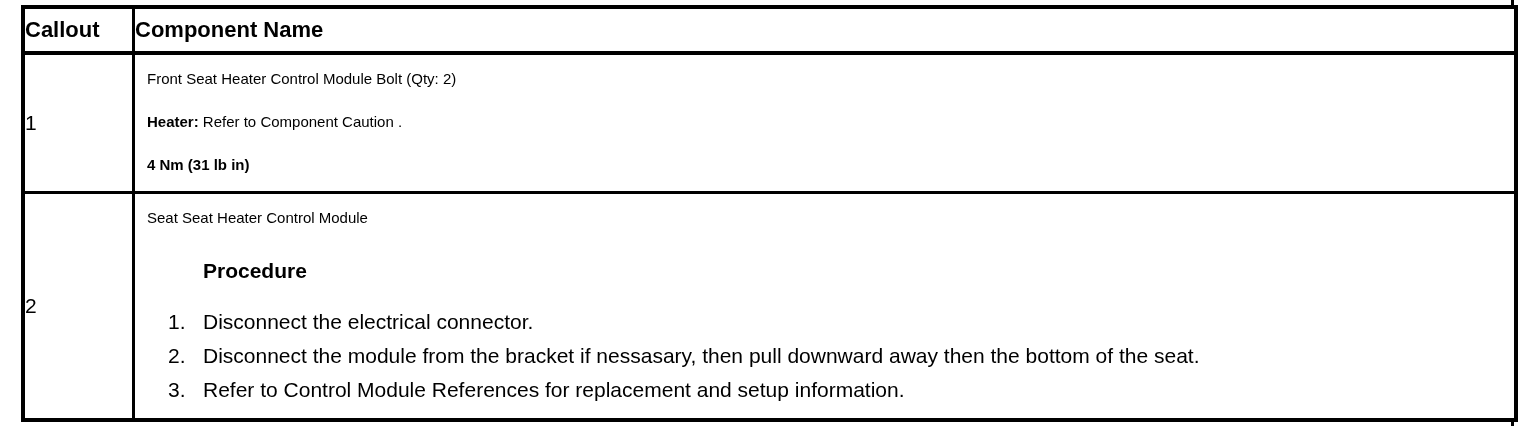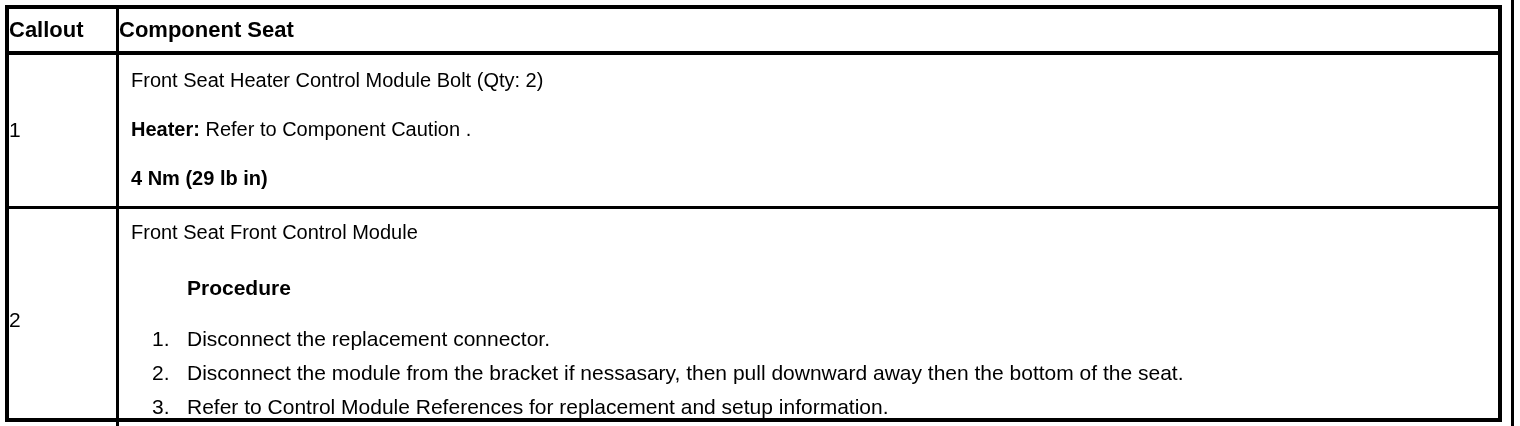--- a/index.html
+++ b/index.html
@@ -36,7 +36,7 @@
   
   .table-frame {
     position: absolute;
-    left: 5px;
+    left: 21px;
     top: 5px;
     width: 1497px;
     height: 417px;

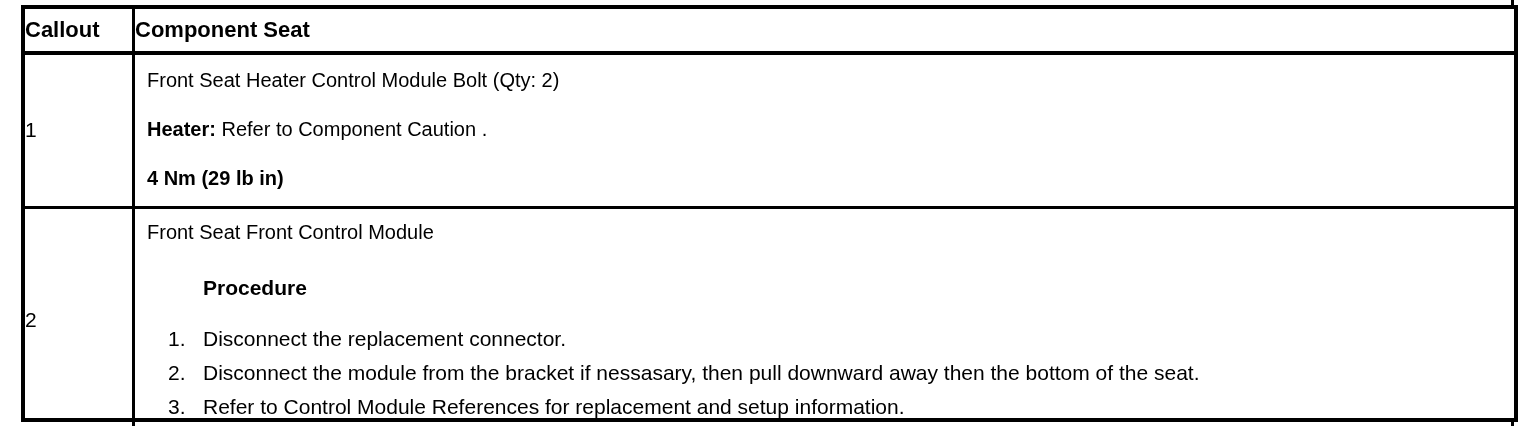--- a/index.html
+++ b/index.html
@@ -150,7 +150,7 @@
       <thead>
         <tr>
           <th class="head-cell head-callout col-callout">Callout</th>
-          <th class="head-cell head-component">Component Seat</th>
+          <th class="head-cell head-component">Component Name</th>
         </tr>
       </thead>
       <tbody>

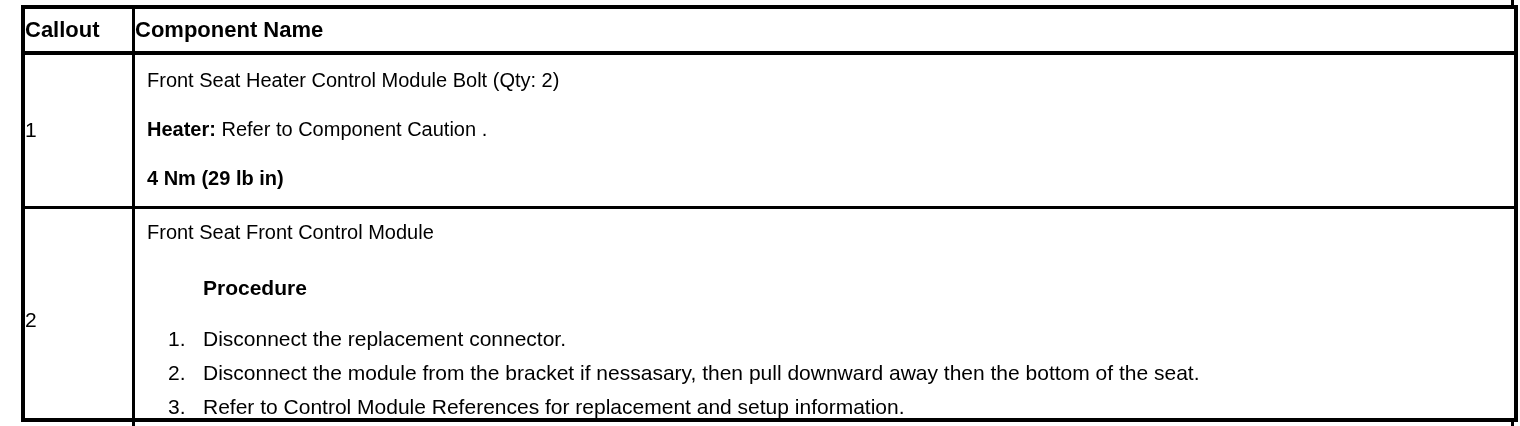--- a/index.html
+++ b/index.html
@@ -102,7 +102,7 @@
 
   .para {
     margin: 0 8px 0 0;
-    font-size: 20px;
+    font-size: 15px;
     white-space: nowrap;
   }
   .para + .para {

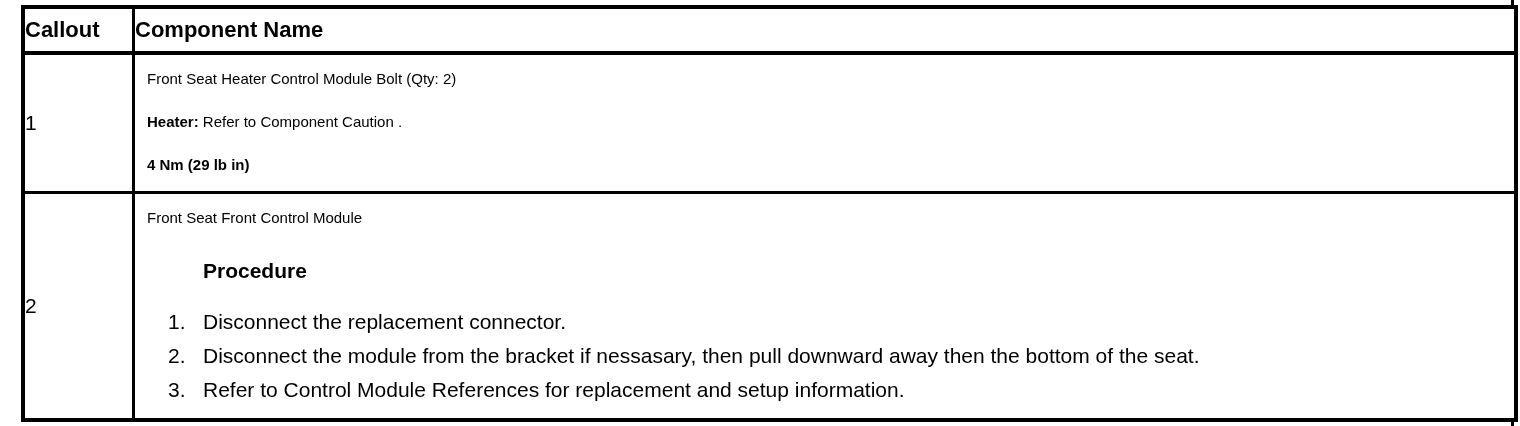--- a/index.html
+++ b/index.html
@@ -161,7 +161,7 @@
             <div class="body-inner-1">
               <p class="para">Front Seat Heater Control Module Bolt (Qty: 2)</p>
               <p class="para"><span class="bold">Heater:</span><span> Refer to Component Caution .</span></p>
-              <p class="para bold">4 Nm (29 lb in)</p>
+              <p class="para bold">4 Nm (31 lb in)</p>
             </div>
           </td>
         </tr>

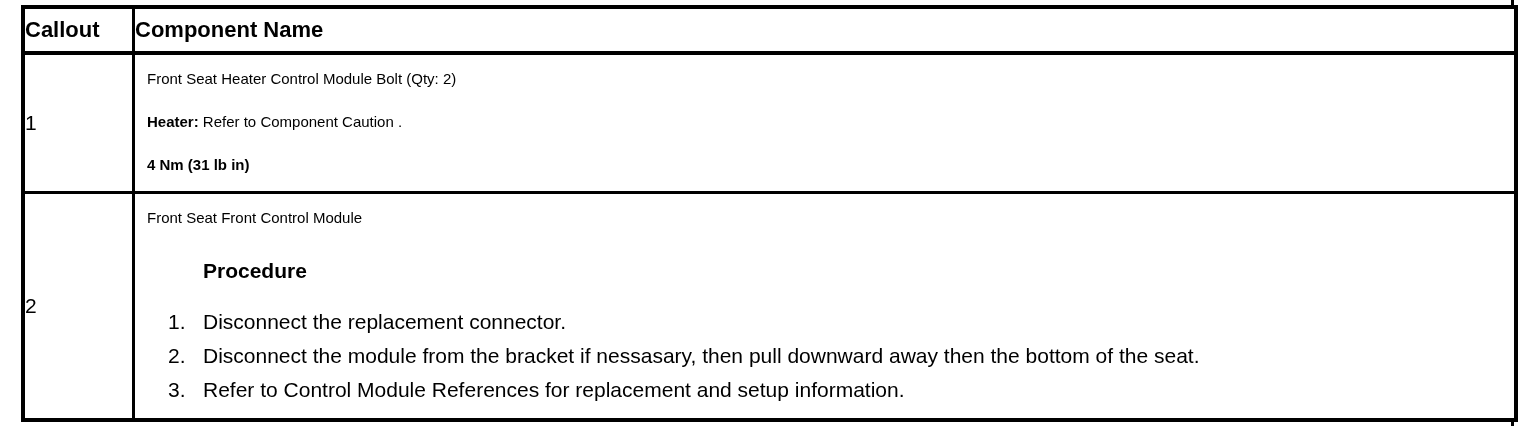--- a/index.html
+++ b/index.html
@@ -170,7 +170,7 @@
           <td class="cell-callout col-callout">2</td>
           <td class="cell-body">
             <div class="body-inner-2">
-              <p class="para">Front Seat Front Control Module</p>
+              <p class="para">Seat Seat Heater Control Module</p>
               <div class="proc-heading">Procedure</div>
               <ol class="steps">
                 <li>

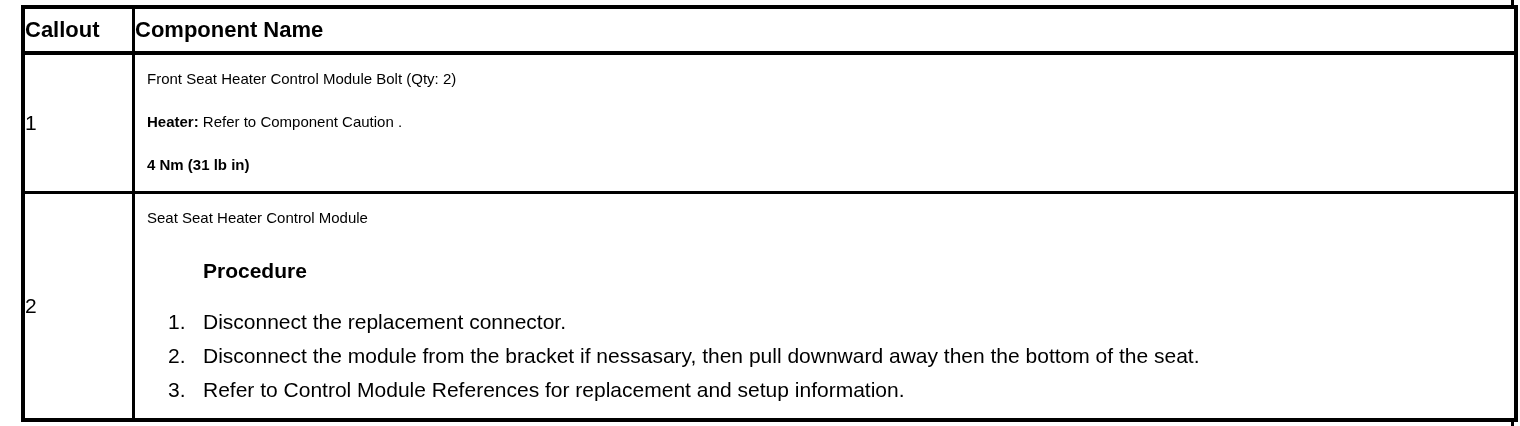--- a/index.html
+++ b/index.html
@@ -174,7 +174,7 @@
               <div class="proc-heading">Procedure</div>
               <ol class="steps">
                 <li>
-                  <span class="num">1.</span><span>Disconnect the replacement connector.</span>
+                  <span class="num">1.</span><span>Disconnect the electrical connector.</span>
                 </li>
                 <li>
                   <span class="num">2.</span><span>Disconnect the module from the bracket if nessasary, then pull downward away then the bottom of the seat.</span>

